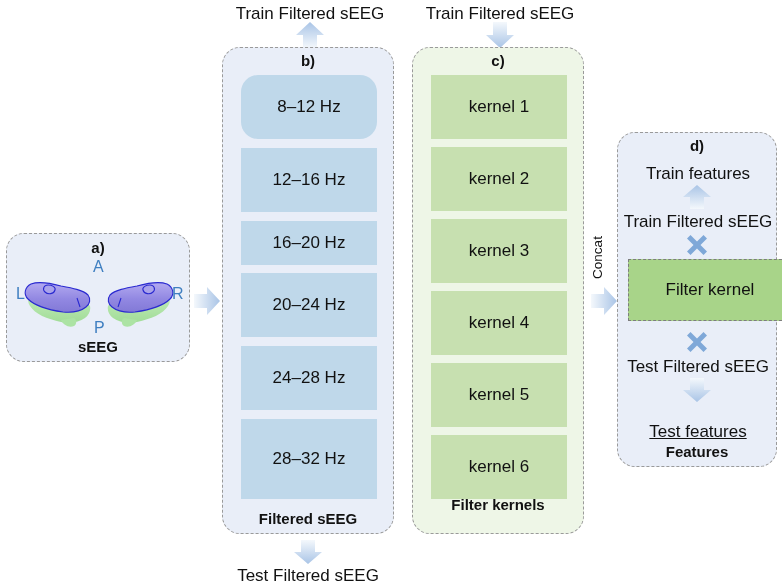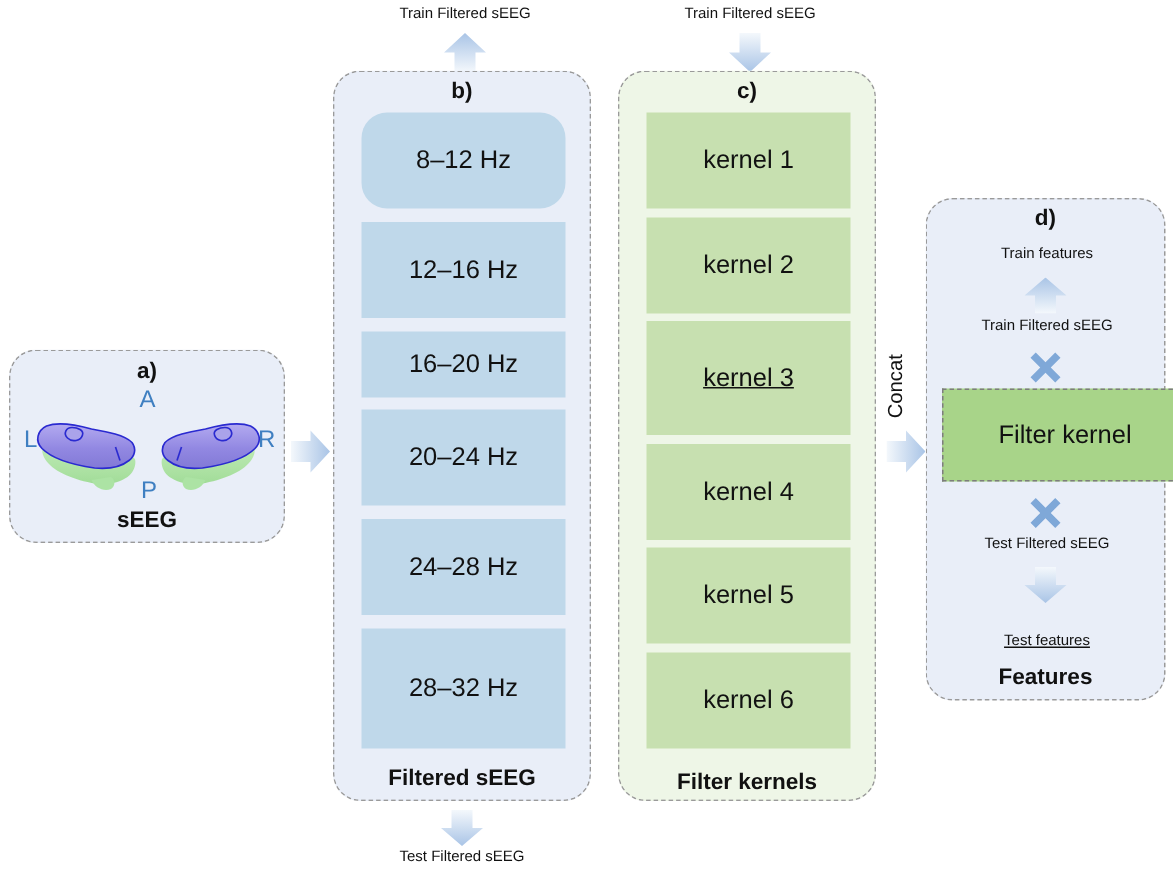--- a/index.html
+++ b/index.html
@@ -65,7 +65,7 @@
   
   .flabel {
     position: absolute;
-    font-size: 10px;
+    font-size: 17px;
     color: #111;
     text-align: center;
     white-space: nowrap;

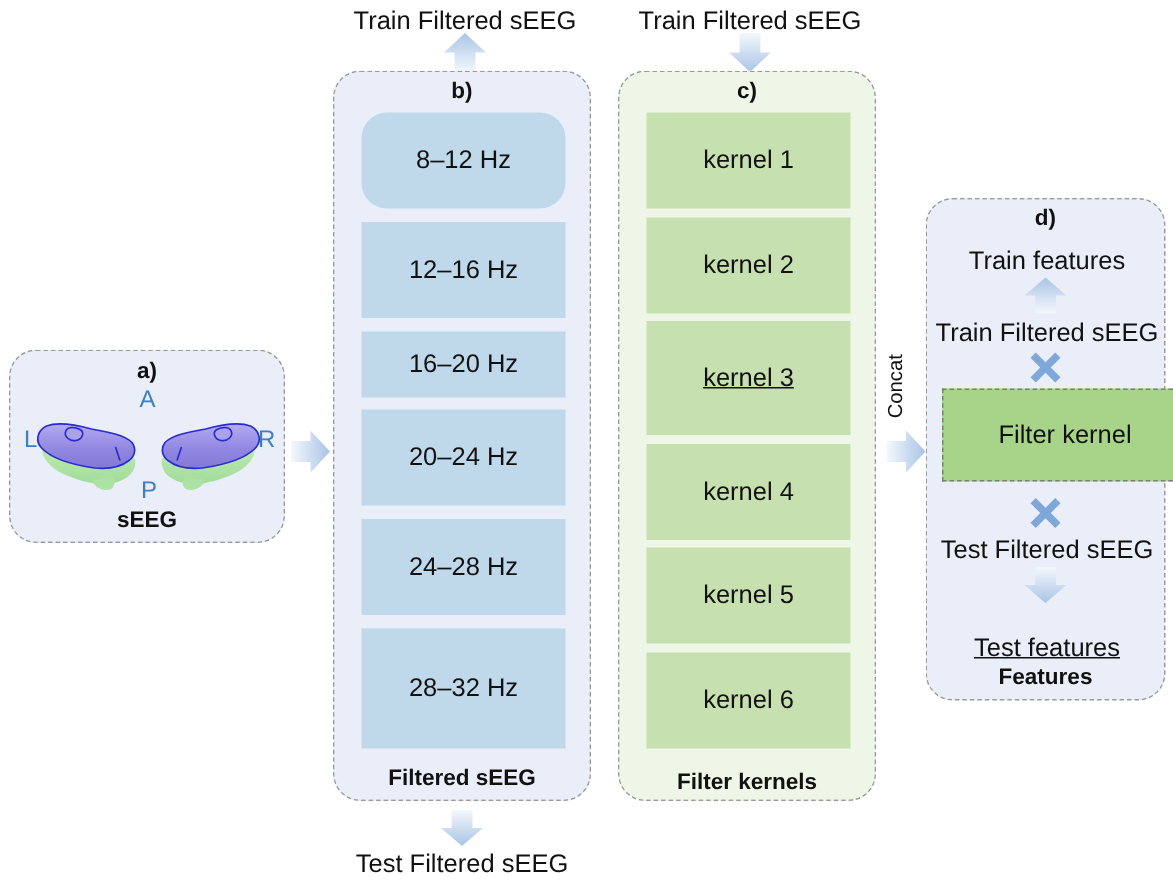--- a/index.html
+++ b/index.html
@@ -242,7 +242,7 @@
   <div class="stack" style="left:18px; top:27px; width:136px; height:424px;">
     <div class="cell cell-green" style="height:64px;">kernel 1</div>
     <div class="cell cell-green" style="height:64px;">kernel 2</div>
-    <div class="cell cell-green" style="height:76px;text-decoration:underline;">kernel 3</div>
+    <div class="cell cell-green" style="height:64px;">kernel 3</div>
     <div class="cell cell-green" style="height:64px;">kernel 4</div>
     <div class="cell cell-green" style="height:64px;">kernel 5</div>
     <div class="cell cell-green" style="height:64px;">kernel 6</div>

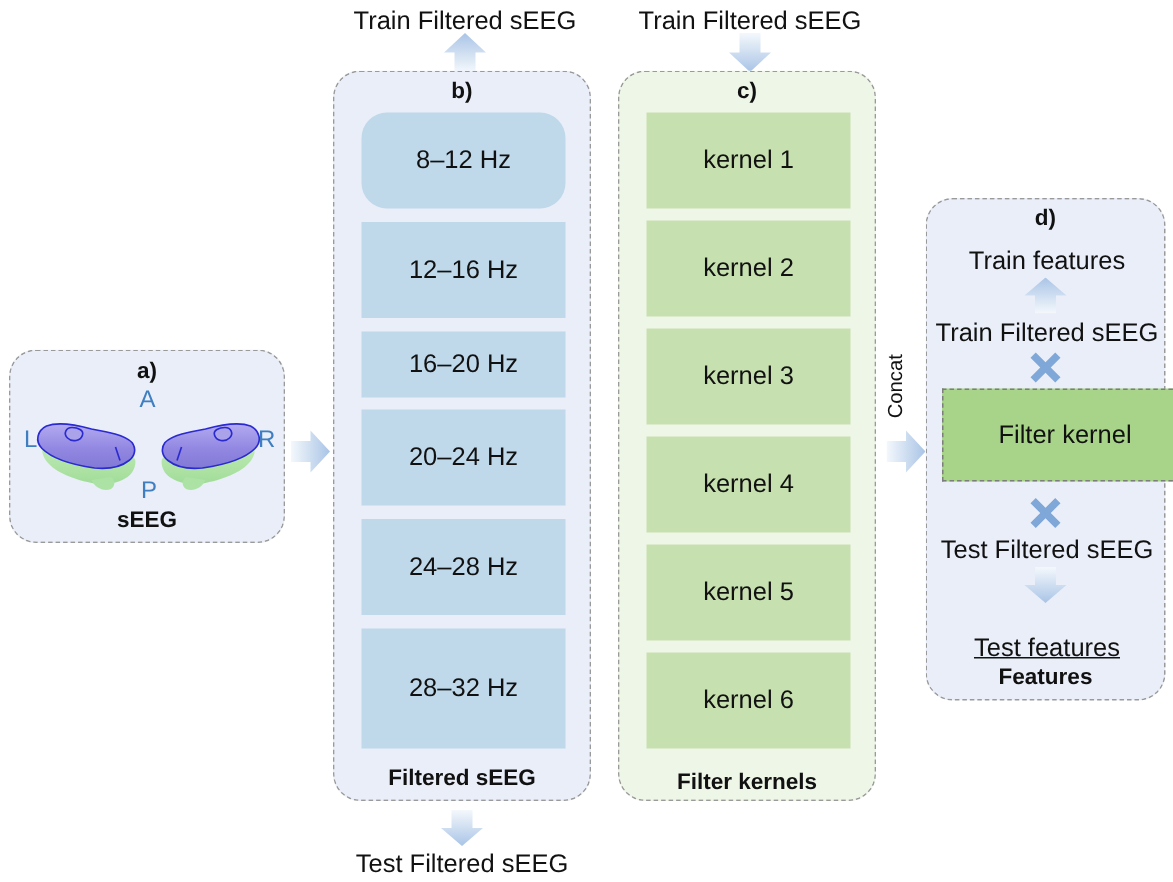--- a/index.html
+++ b/index.html
@@ -248,7 +248,7 @@
     <div class="cell cell-green" style="height:64px;">kernel 6</div>
   </div>
 
-  <div class="panel-caption" style="bottom:3px;">Filter kernels</div>
+  <div class="panel-caption" style="bottom:20px;">Filter kernels</div>
 </div>
 
 <div class="concat" style="left:567px; top:250px; width:60px; text-align:center;">Concat</div>

